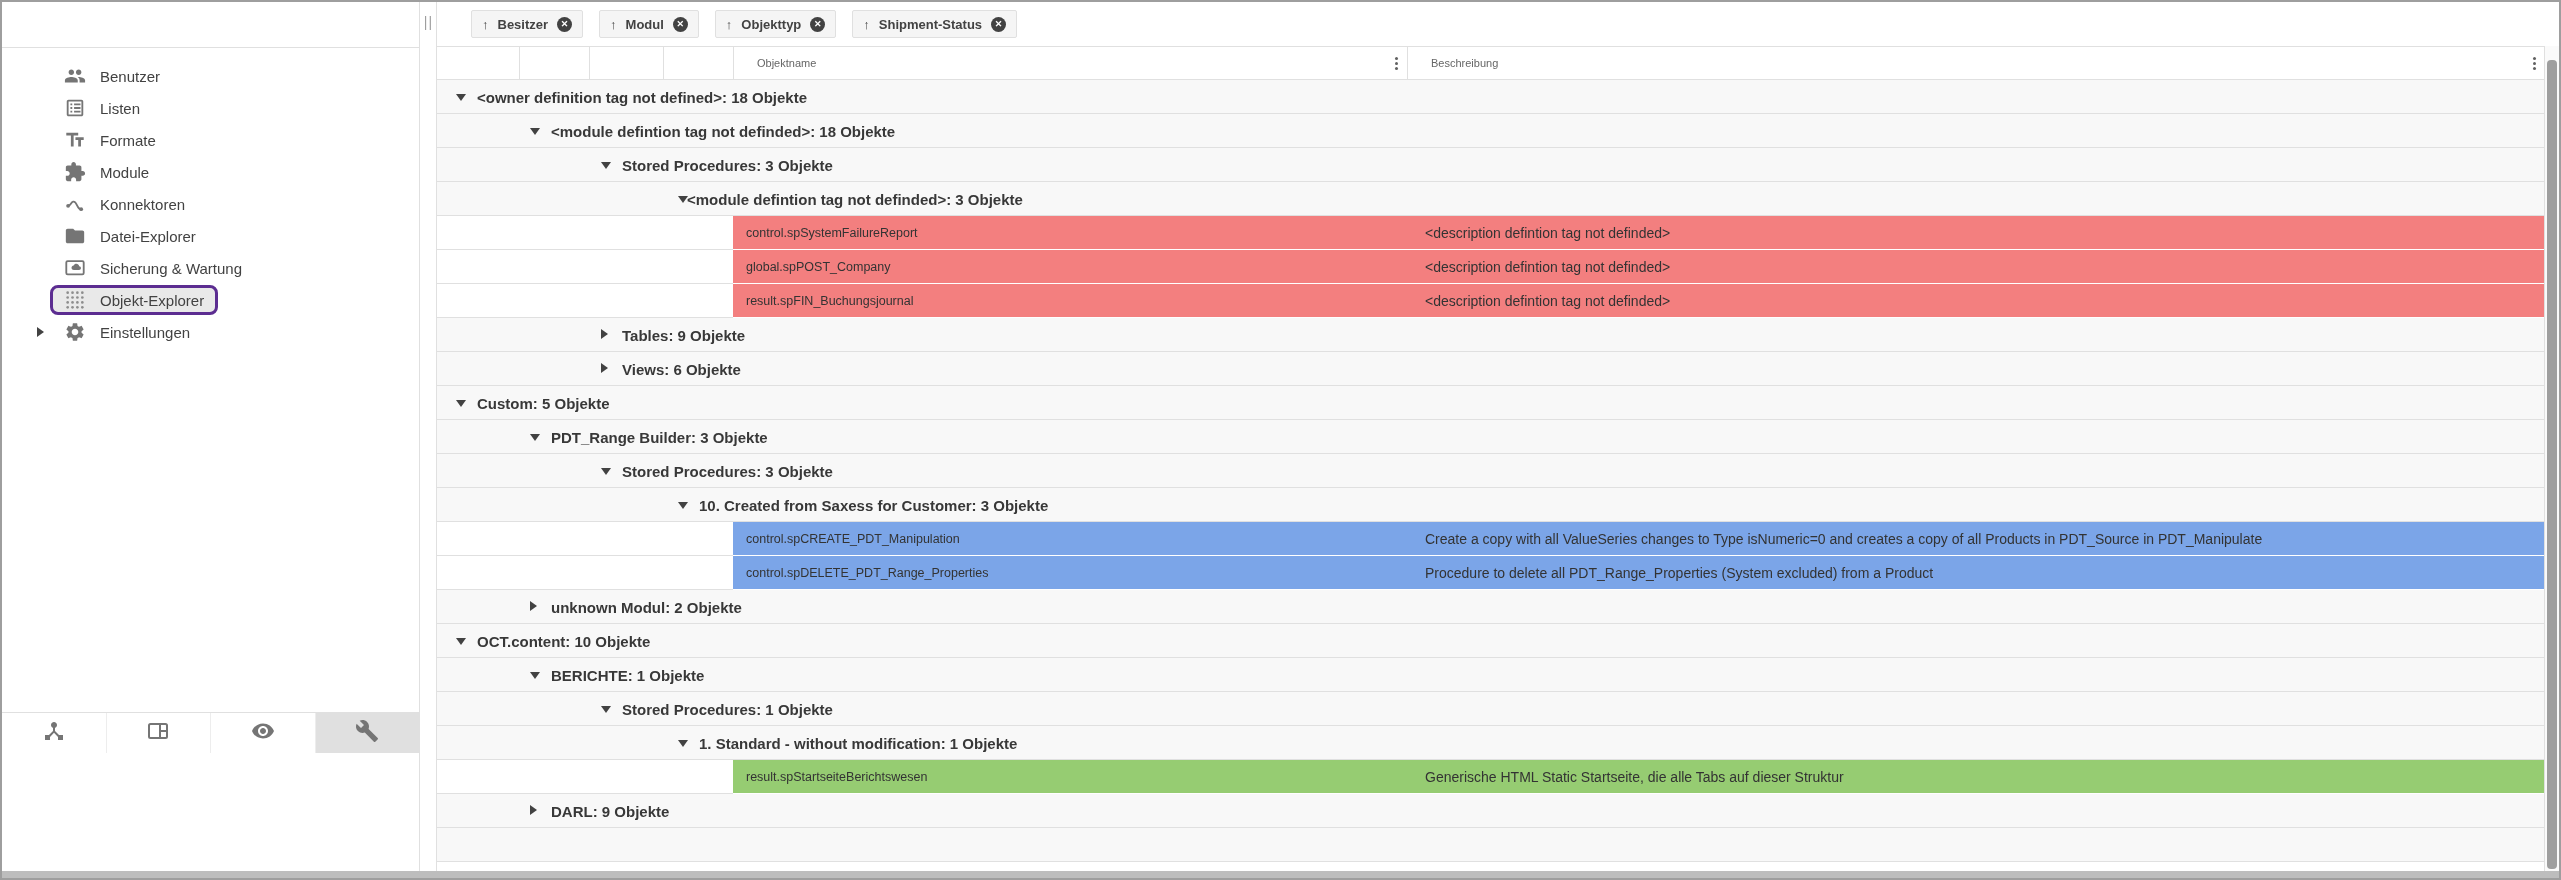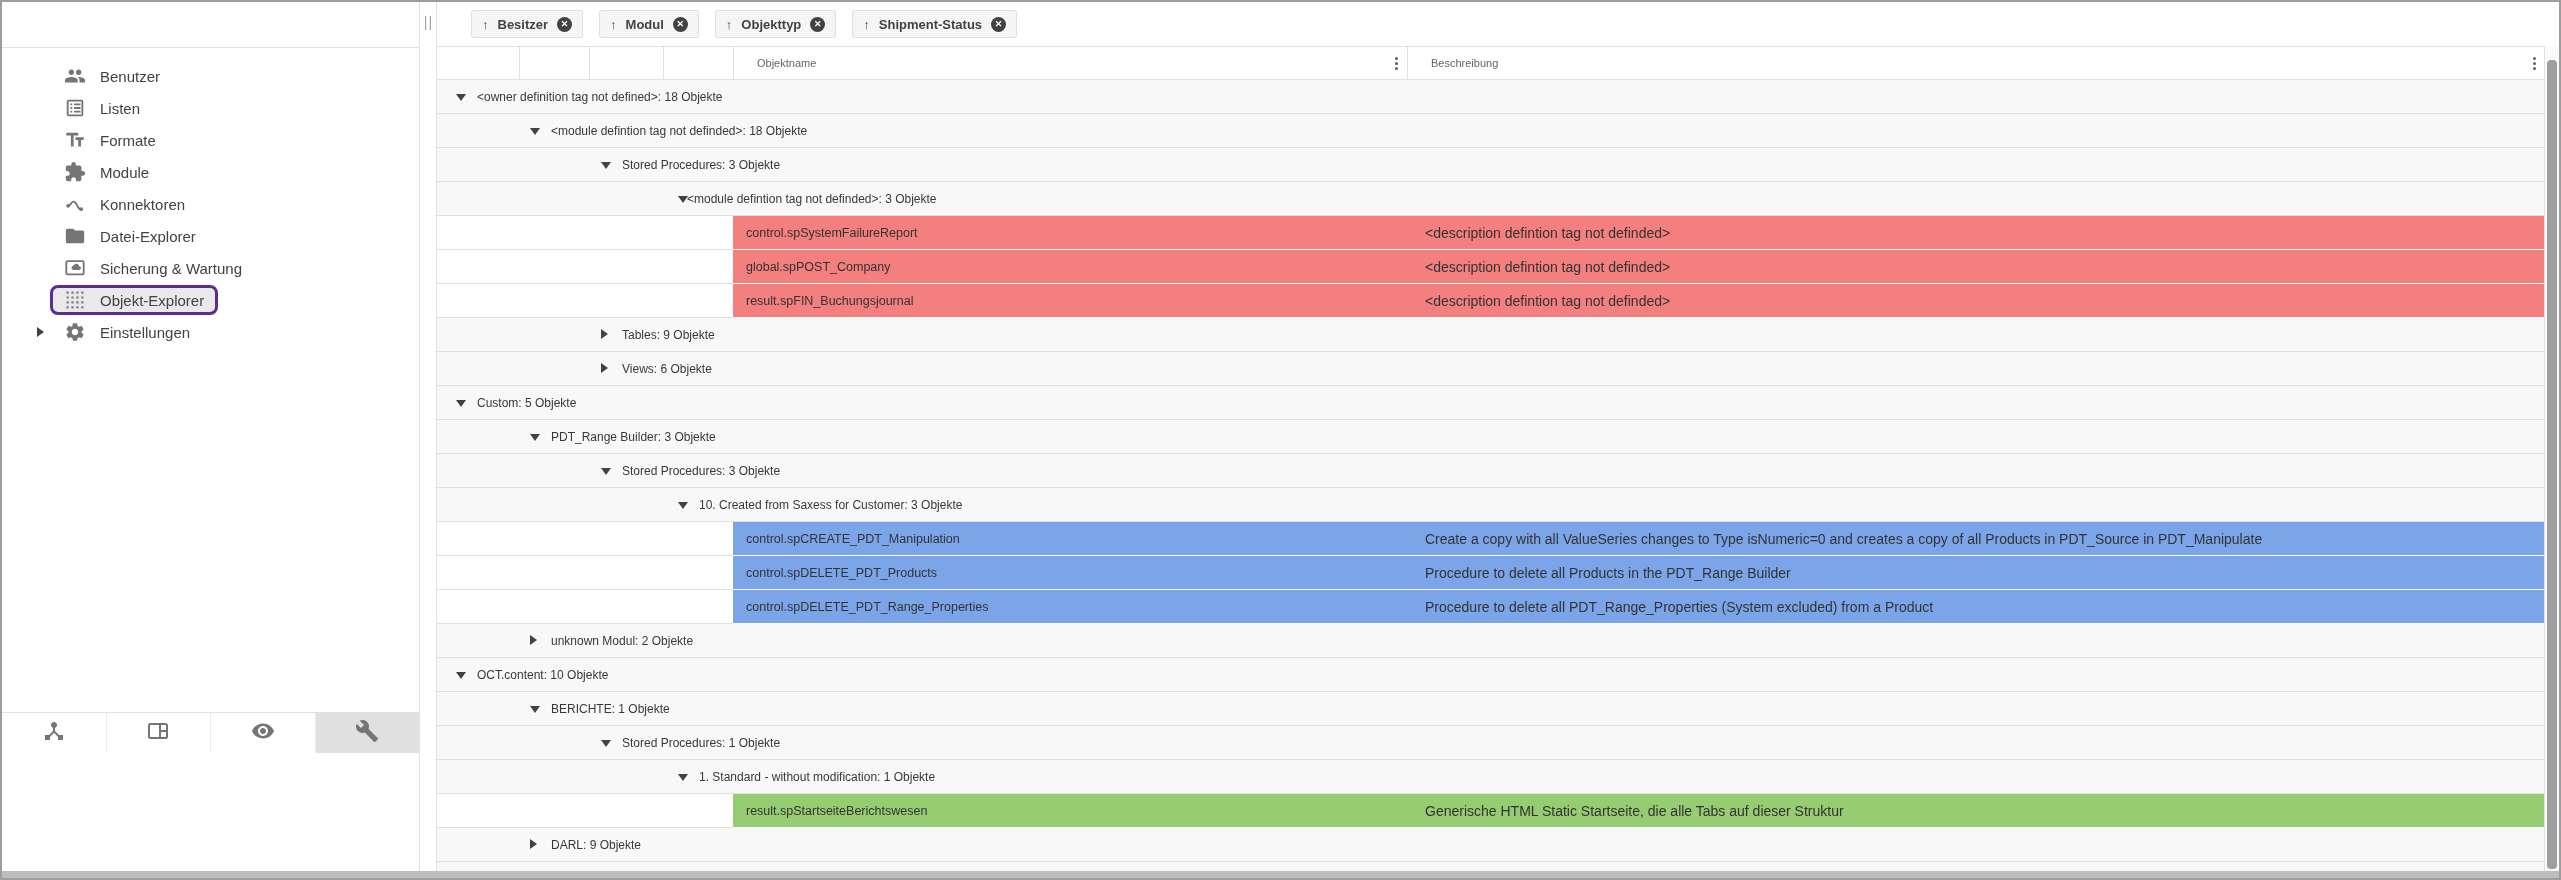--- a/index.html
+++ b/index.html
@@ -59,7 +59,7 @@
     border-right:5.5px solid transparent;border-top:7px solid #424242;}
   .g-arrow-right{position:absolute;top:11px;width:0;height:0;border-top:5.5px solid transparent;
     border-bottom:5.5px solid transparent;border-left:7px solid #424242;}
-  .g-label{position:absolute;top:50%;transform:translateY(-50%);font-size:12px;font-weight:400;
+  .g-label{position:absolute;top:50%;transform:translateY(-50%);font-size:15px;font-weight:700;
     color:#383838;white-space:nowrap;}
   .row.item{background:#fff;}
   .spacer{position:absolute;left:0;top:0;bottom:0;width:296px;background:#fff;

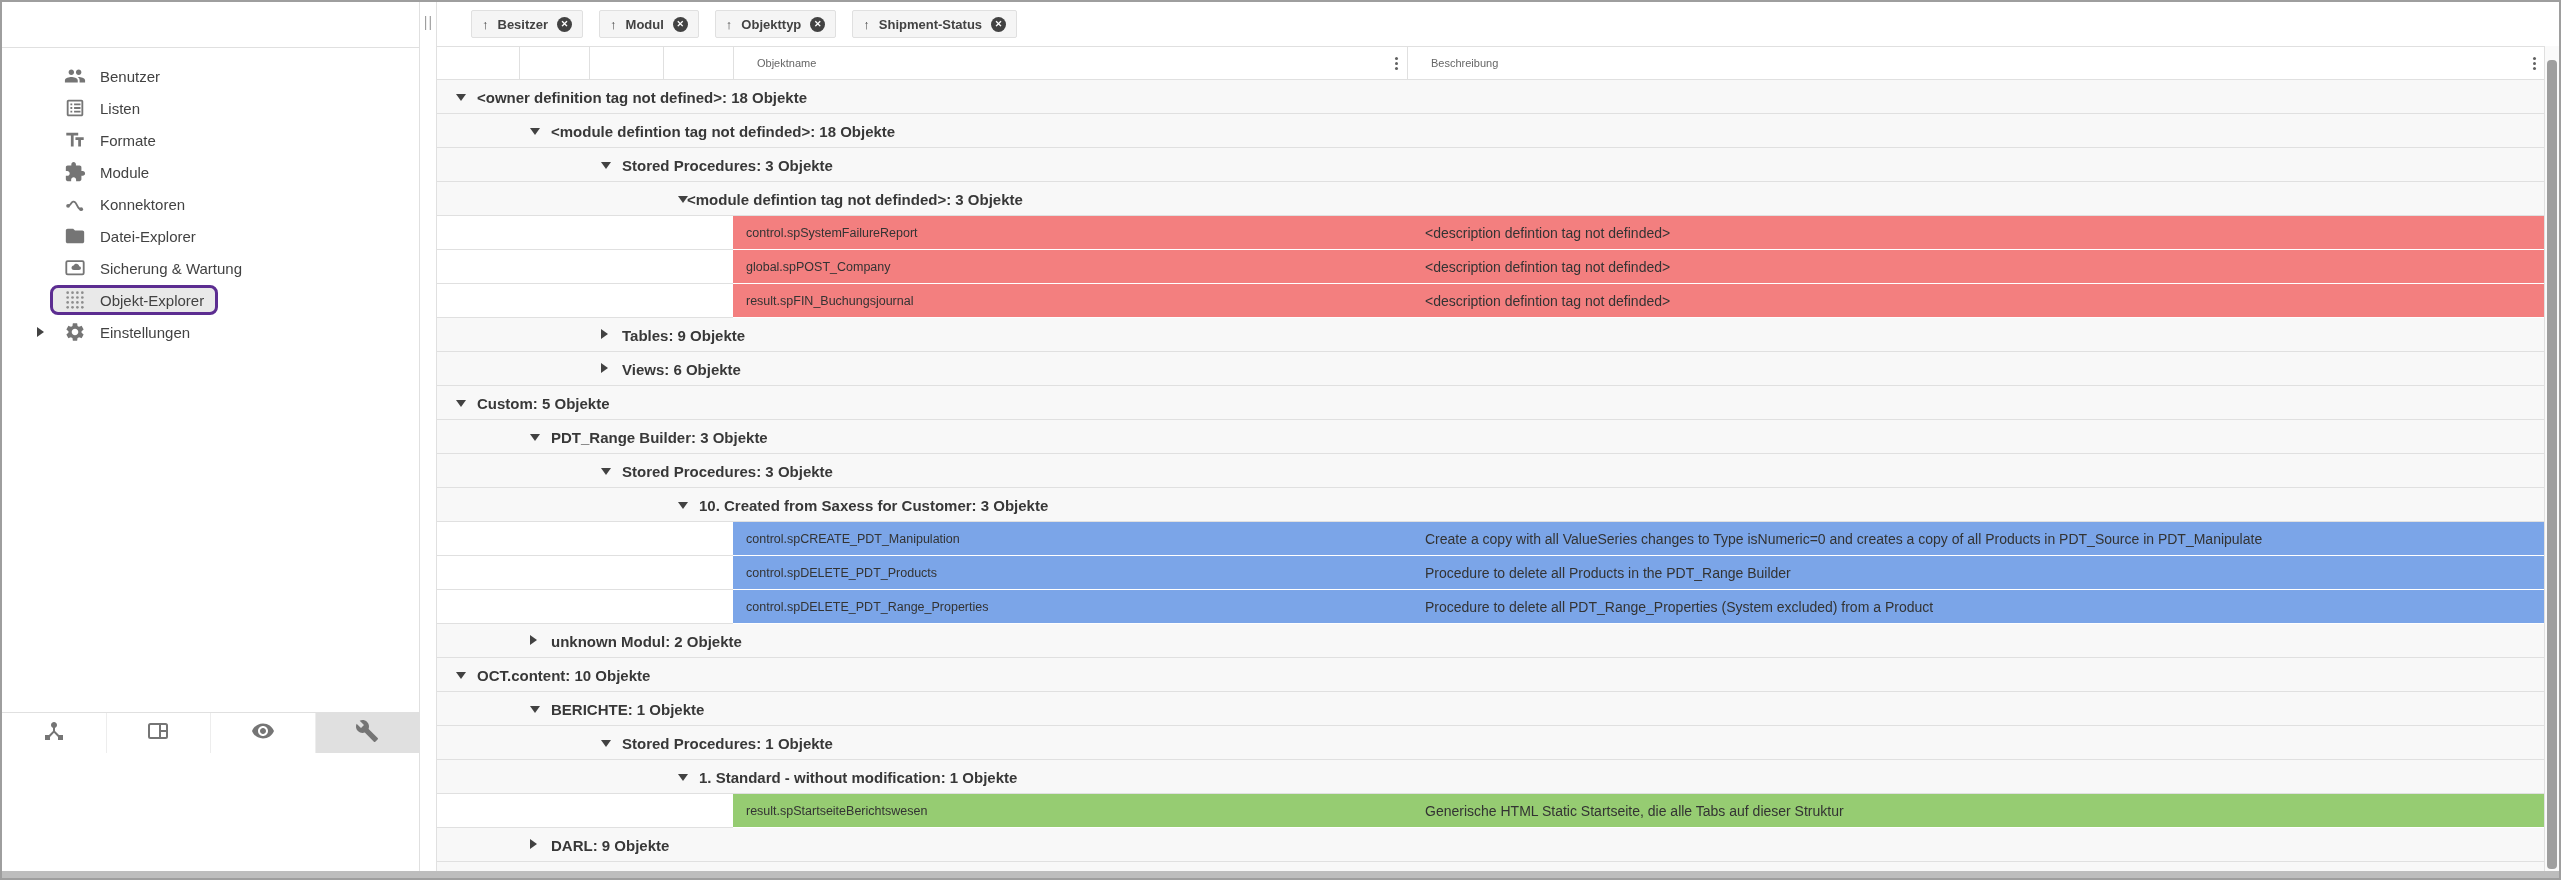--- a/index.html
+++ b/index.html
@@ -345,13 +345,6 @@
         <div class="row item">
           <div class="spacer"></div>
           <div class="bar" style="background:#7ba5e8">
-            <span class="bar-name">control.spDELETE_PDT_Products</span>
-            <span class="bar-desc">Procedure to delete all Products in the PDT_Range Builder</span>
-          </div>
-        </div>
-        <div class="row item">
-          <div class="spacer"></div>
-          <div class="bar" style="background:#7ba5e8">
             <span class="bar-name">control.spDELETE_PDT_Range_Properties</span>
             <span class="bar-desc">Procedure to delete all PDT_Range_Properties (System excluded) from a Product</span>
           </div>

